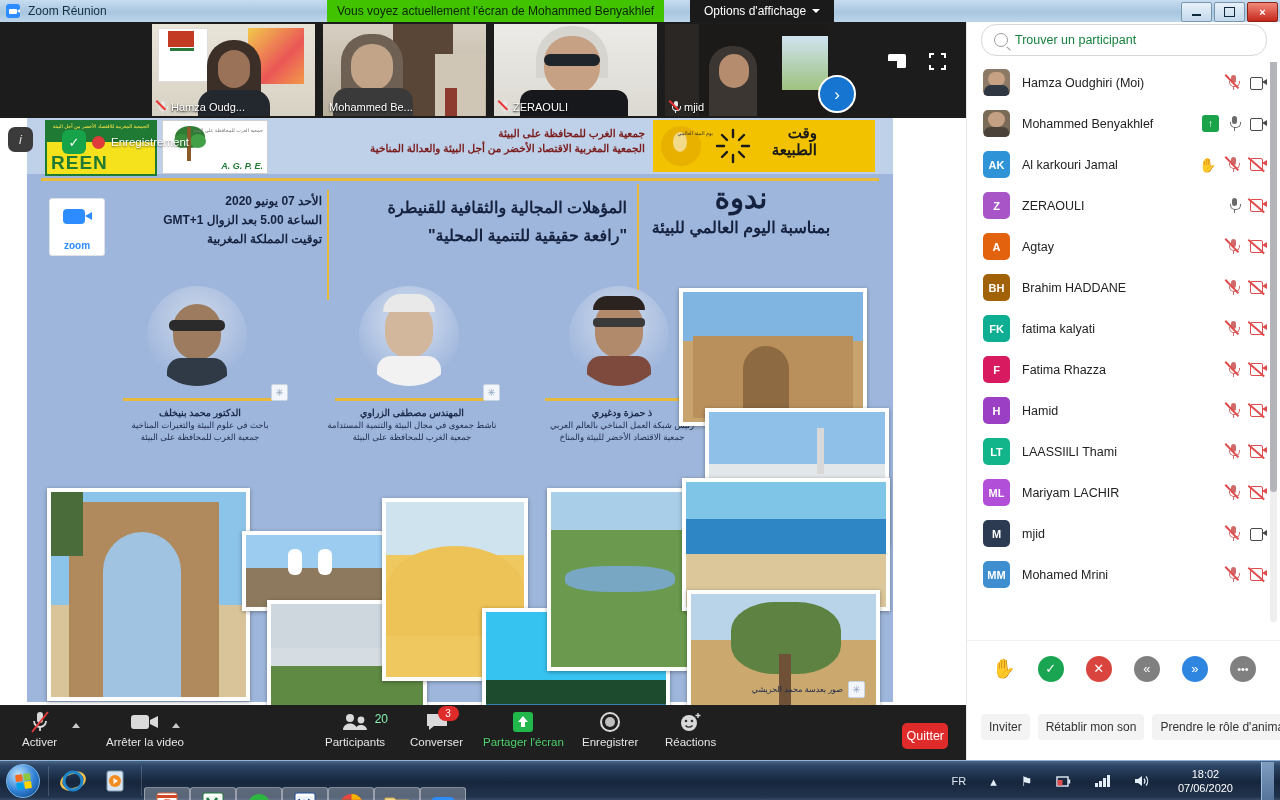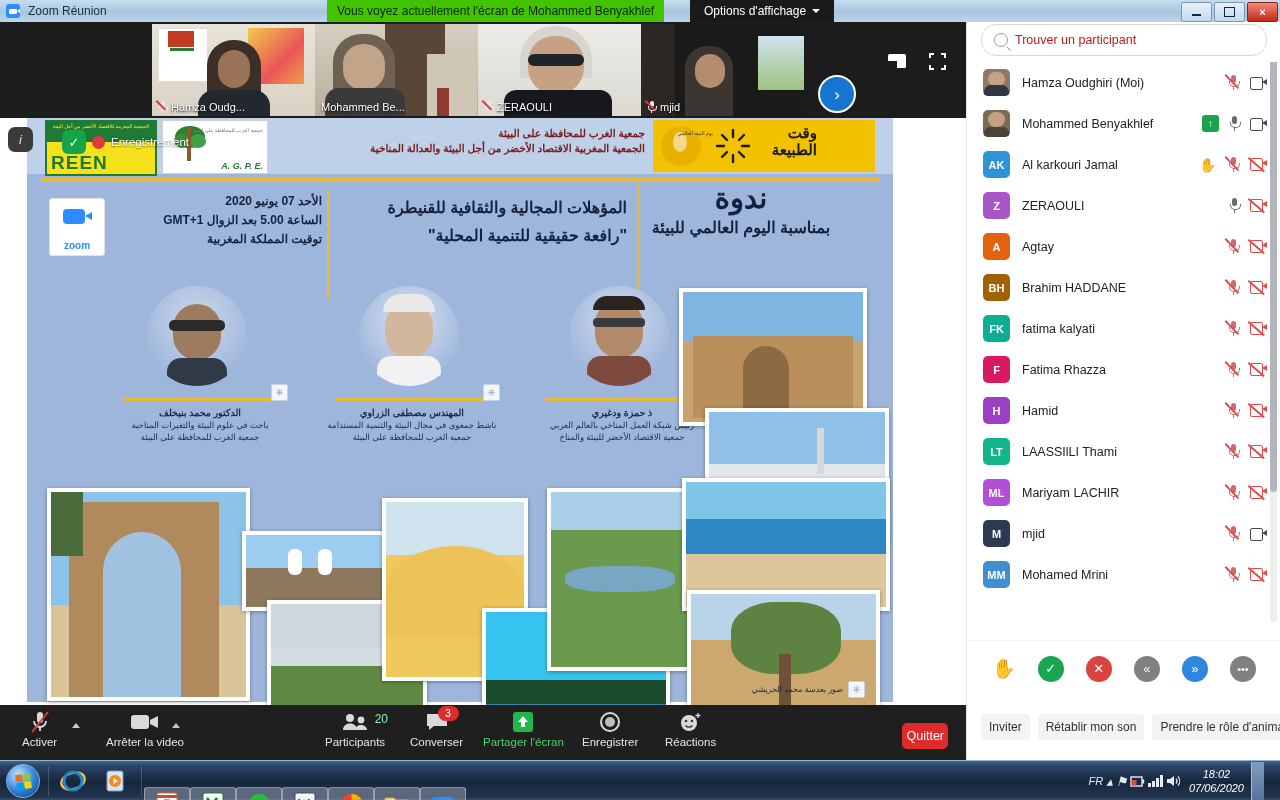--- a/index.html
+++ b/index.html
@@ -144,7 +144,7 @@
   .panel-hd .chev2{position:absolute;left:14px;top:14px;width:0;height:0;
      border-left:5px solid transparent;border-right:5px solid transparent;border-top:6px solid #6b6b6b;}
   .search{margin:2px 14px 6px;height:30px;border:1px solid #d8d8d8;border-radius:15px;display:flex;align-items:center;gap:7px;padding:0 12px;}
-  .search .ph{font-size:12.5px;color:#b91c1c;}
+  .search .ph{font-size:12.5px;color:#15803d;}
   .mag{width:12px;height:12px;border:1.4px solid #9b9b9b;border-radius:50%;position:relative;flex:none;}
   .mag:after{content:"";position:absolute;right:-4px;bottom:-3px;width:5px;height:1.4px;background:#9b9b9b;transform:rotate(45deg);}
   .plist{position:relative;height:564px;overflow:hidden;}

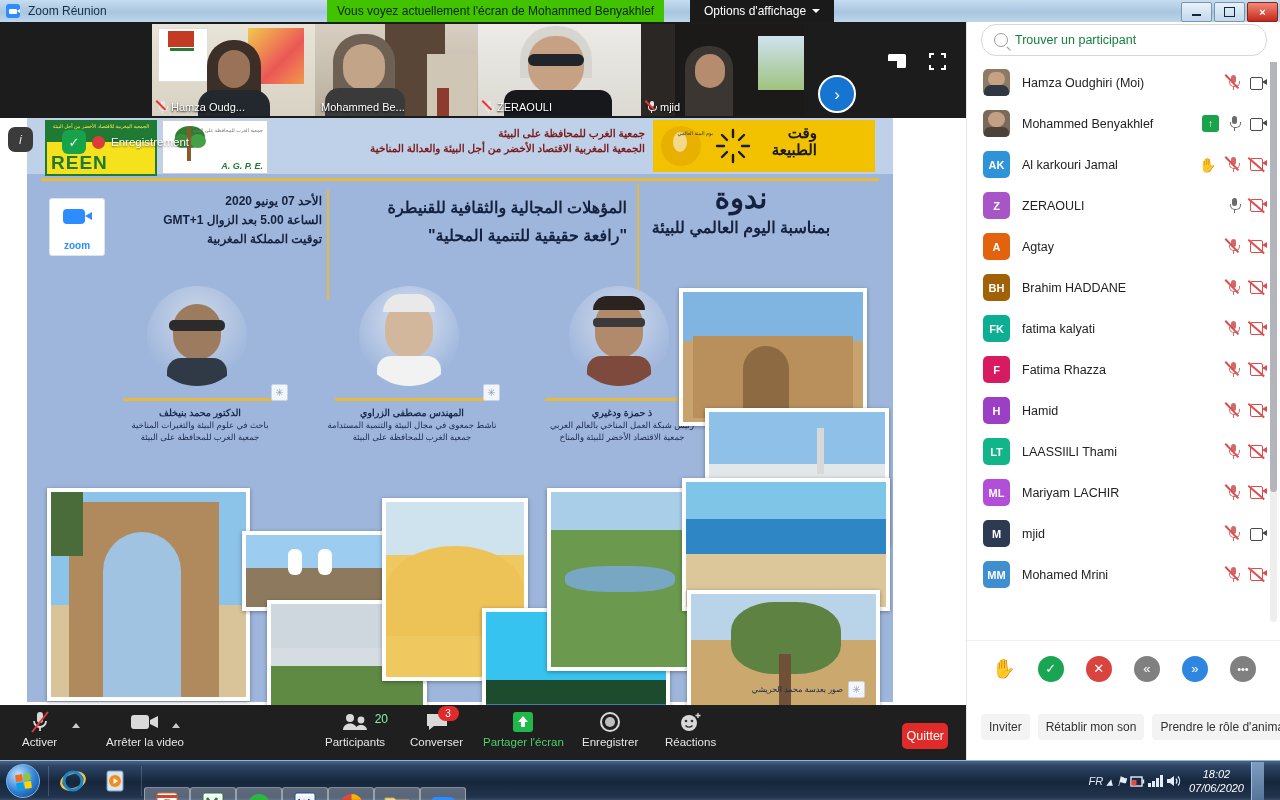--- a/index.html
+++ b/index.html
@@ -46,7 +46,7 @@
   .filmstrip{
     position:absolute;left:0;top:22px;width:966px;height:96px;background:#1c1c1c;
   }
-  .thumbs{position:absolute;left:152px;top:2px;display:flex;gap:0;}
+  .thumbs{position:absolute;left:152px;top:2px;display:flex;gap:8px;}
   .thumb{width:163px;height:92px;position:relative;overflow:hidden;background:#2b2b2b;}
   .thumb.active{outline:2px solid #8fd14f;outline-offset:-2px;}
   .thumb .scene{position:absolute;inset:0;}

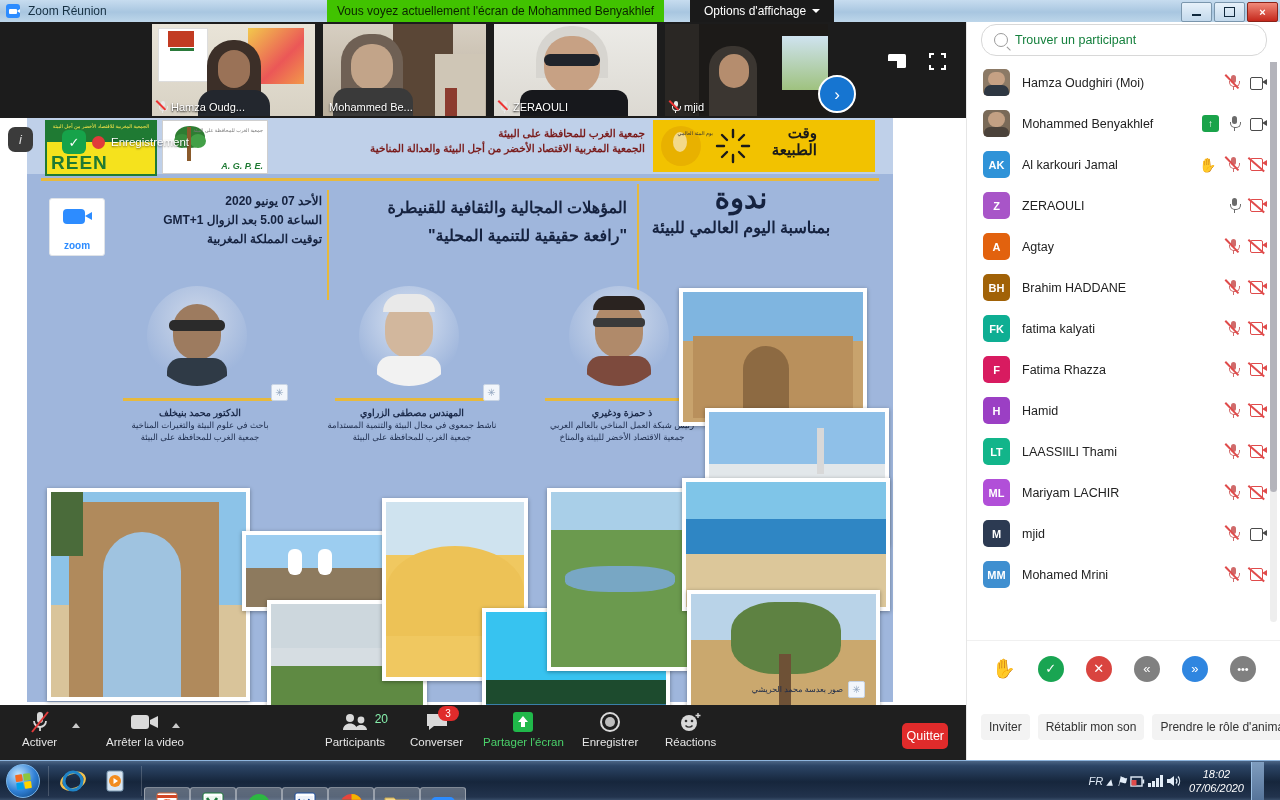--- a/index.html
+++ b/index.html
@@ -191,7 +191,7 @@
   .tb-sep{width:1px;height:30px;background:rgba(255,255,255,.18);margin:0 2px;}
   .tbitem{width:44px;height:34px;border-radius:3px;display:flex;align-items:center;justify-content:center;position:relative;}
   .tbitem.frame{background:linear-gradient(to bottom,rgba(255,255,255,.30),rgba(255,255,255,.10));border:1px solid rgba(255,255,255,.38);margin-top:48px;}
-  .tray{position:absolute;right:0;top:0;height:40px;display:flex;align-items:center;gap:3px;padding-right:16px;font-style:italic;}
+  .tray{position:absolute;right:0;top:0;height:40px;display:flex;align-items:center;gap:24px;padding-right:6px;}
   .tray .lang{font-size:11px;color:#dfe9f5;}
   .tray .ic{color:#e3edf8;font-size:13px;display:flex;align-items:center;}
   .clock{color:#fff;font-size:11px;line-height:14px;text-align:center;padding:0 4px;}

